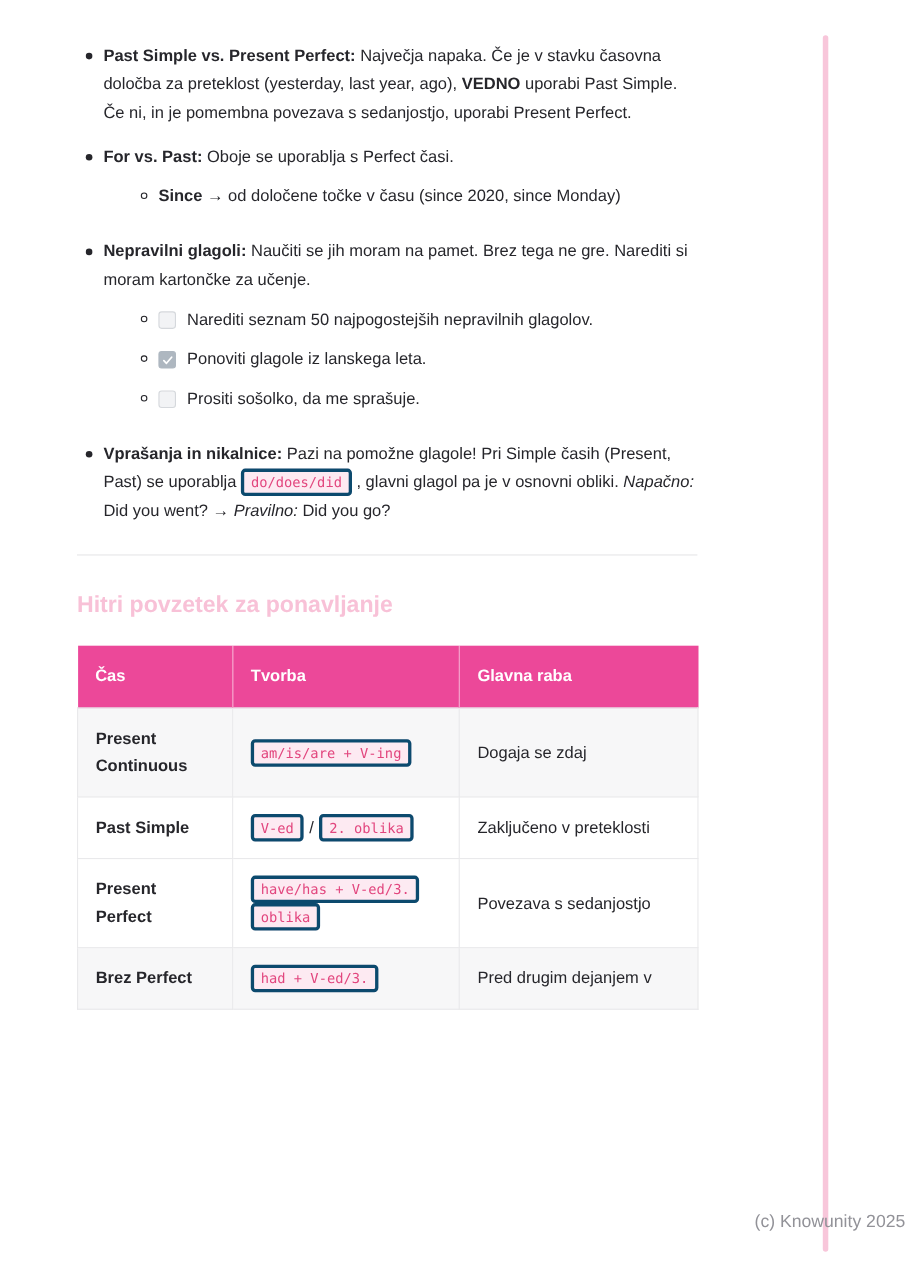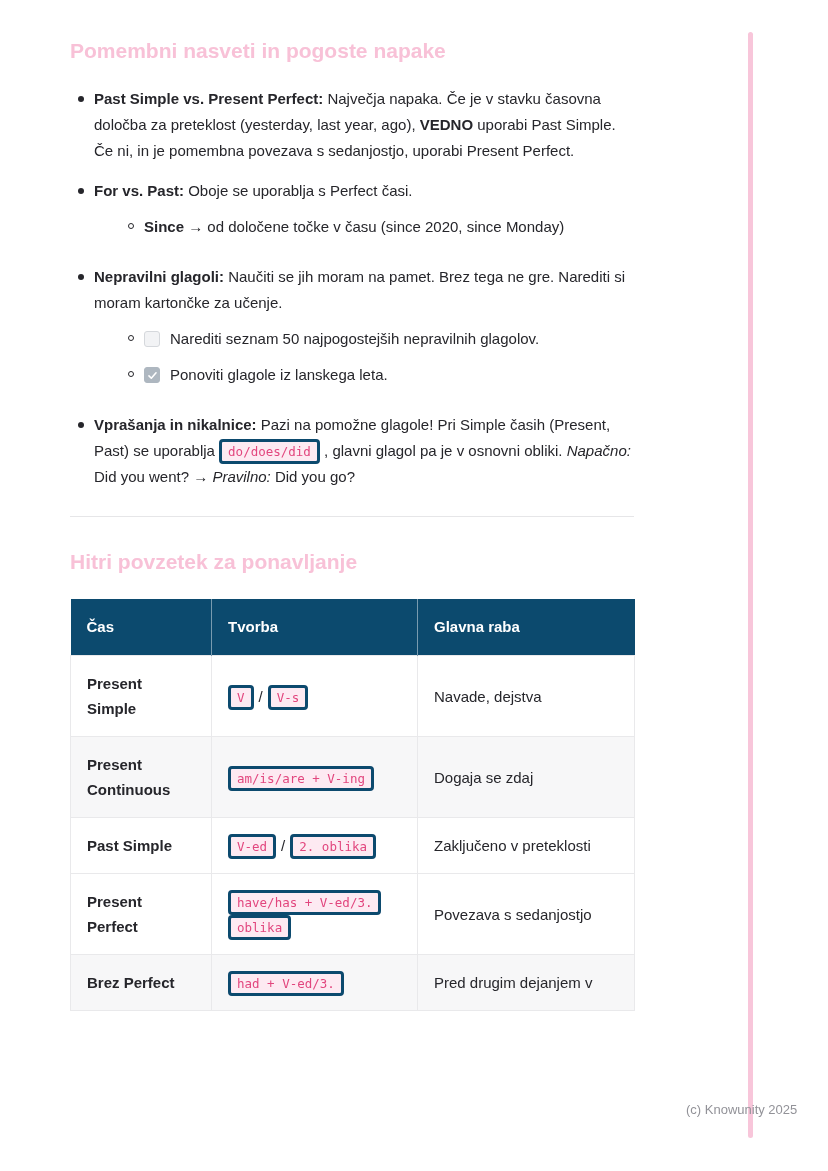--- a/index.html
+++ b/index.html
@@ -129,7 +129,6 @@
 <div class="page">
   <div class="content">
 
-    <h1 class="section-title">Pomembni nasveti in pogoste napake</h1>
 
     <div class="li">
       <span class="marker-cell">

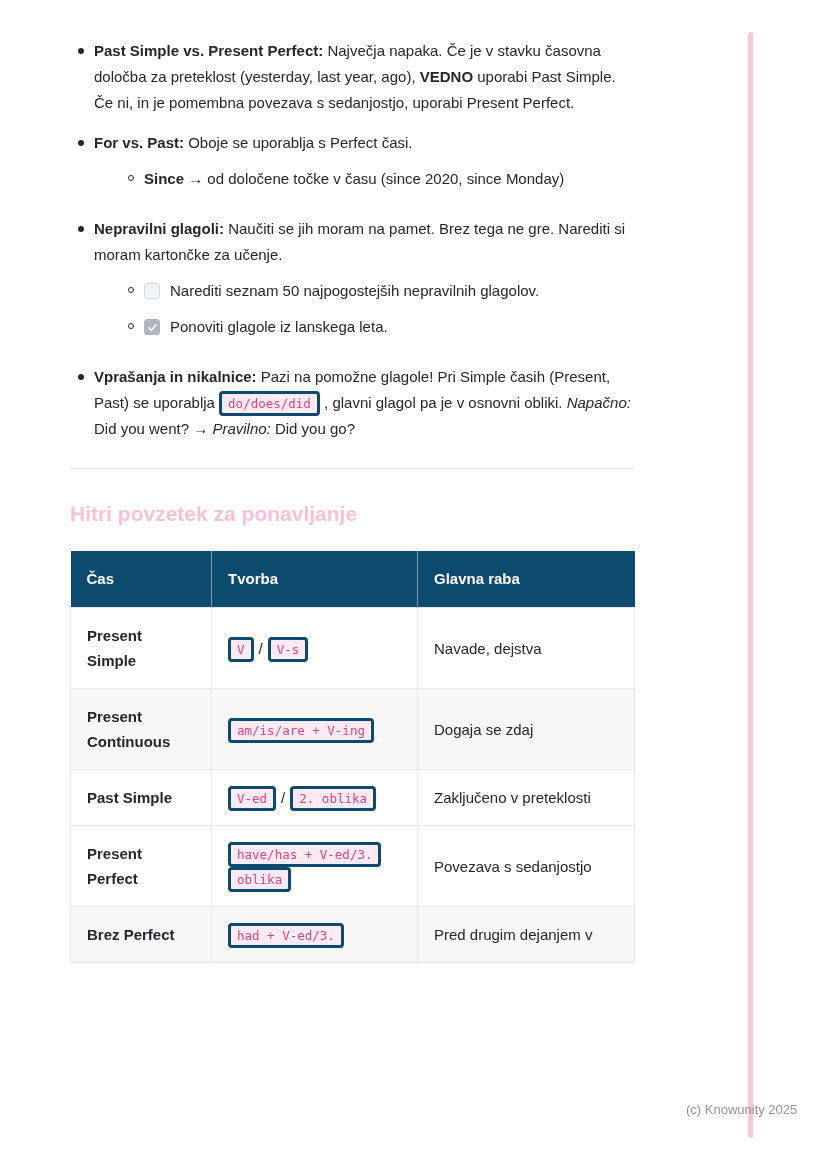--- a/index.html
+++ b/index.html
@@ -181,6 +181,13 @@
               </span>
             <span class="todo-label">Ponoviti glagole iz lanskega leta.</span>
           </div>
+          <div class="li todo-row">
+            <span class="marker-cell">
+                <span class="circle"></span>
+              </span>
+            <span class="checkbox"></span>
+            <span class="todo-label">Prositi sošolko, da me sprašuje.</span>
+          </div>
         </div>
       </div>
     </div>

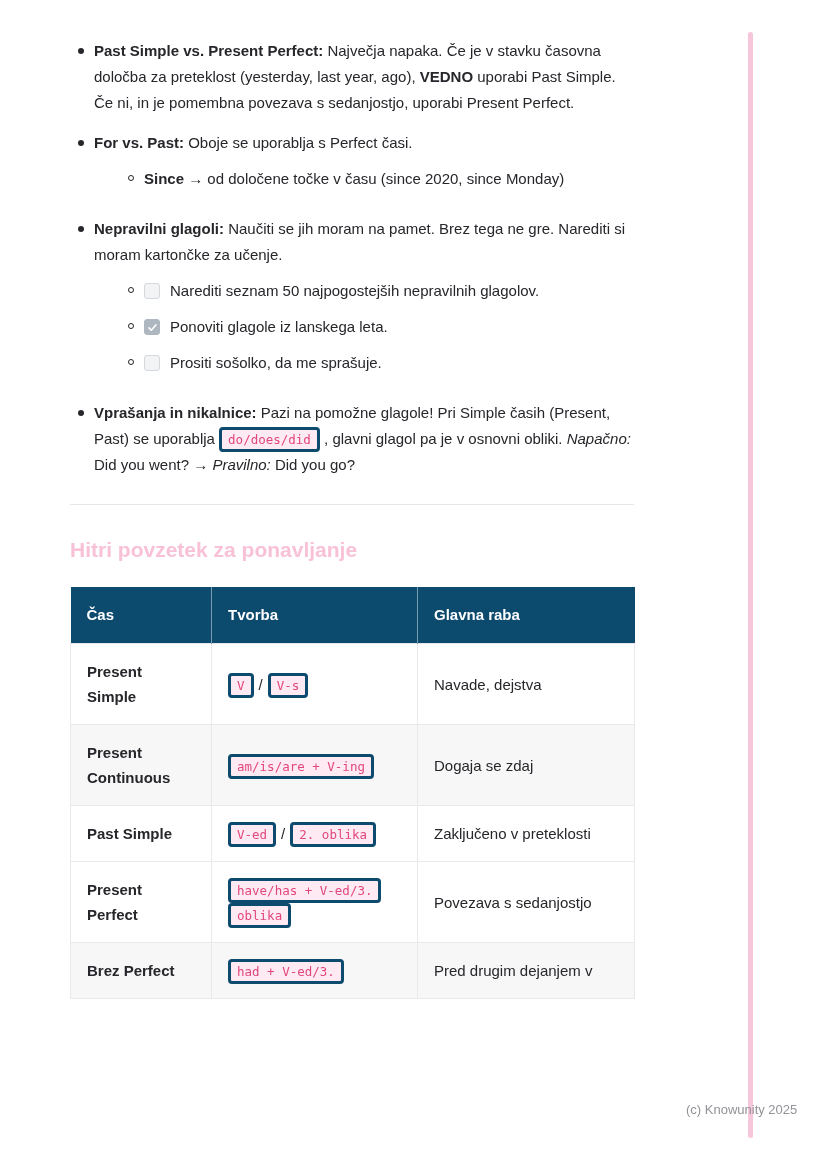--- a/index.html
+++ b/index.html
@@ -85,7 +85,7 @@
   table.summary { border-collapse: collapse; width: 564px; margin-top: 24px; table-layout: fixed; }
   col.c1 { width: 141px; } col.c2 { width: 206px; } col.c3 { width: 217px; }
   table.summary th {
-    background: #0c4a6e;
+    background: #ec4899;
     color: #ffffff;
     font-weight: 700;
     font-size: 15px;

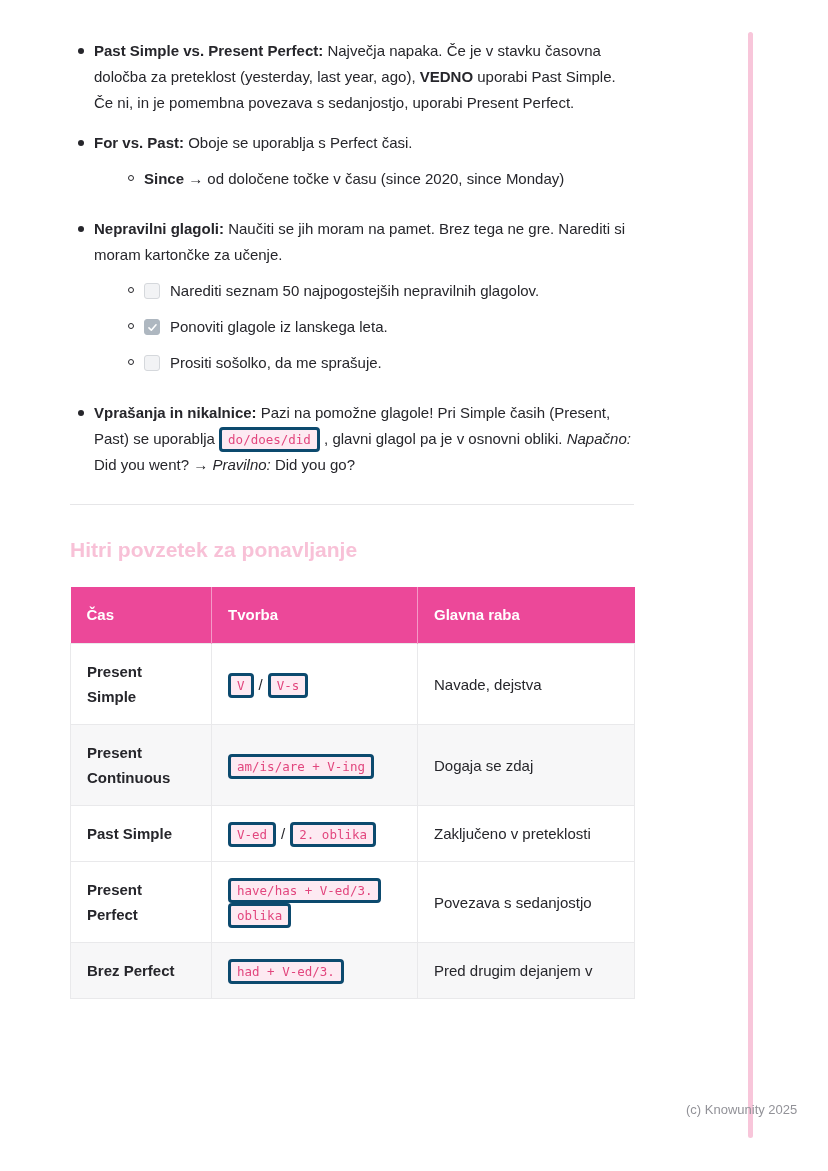--- a/index.html
+++ b/index.html
@@ -219,11 +219,6 @@
         </tr>
       </thead>
       <tbody>
-        <tr>
-          <td class="name">Present Simple</td>
-          <td class="tvorba"><span class="chip">V</span><span class="sep">/</span><span class="chip">V-s</span></td>
-          <td>Navade, dejstva</td>
-        </tr>
         <tr class="even">
           <td class="name">Present Continuous</td>
           <td class="tvorba"><span class="chip">am/is/are + V-ing</span></td>

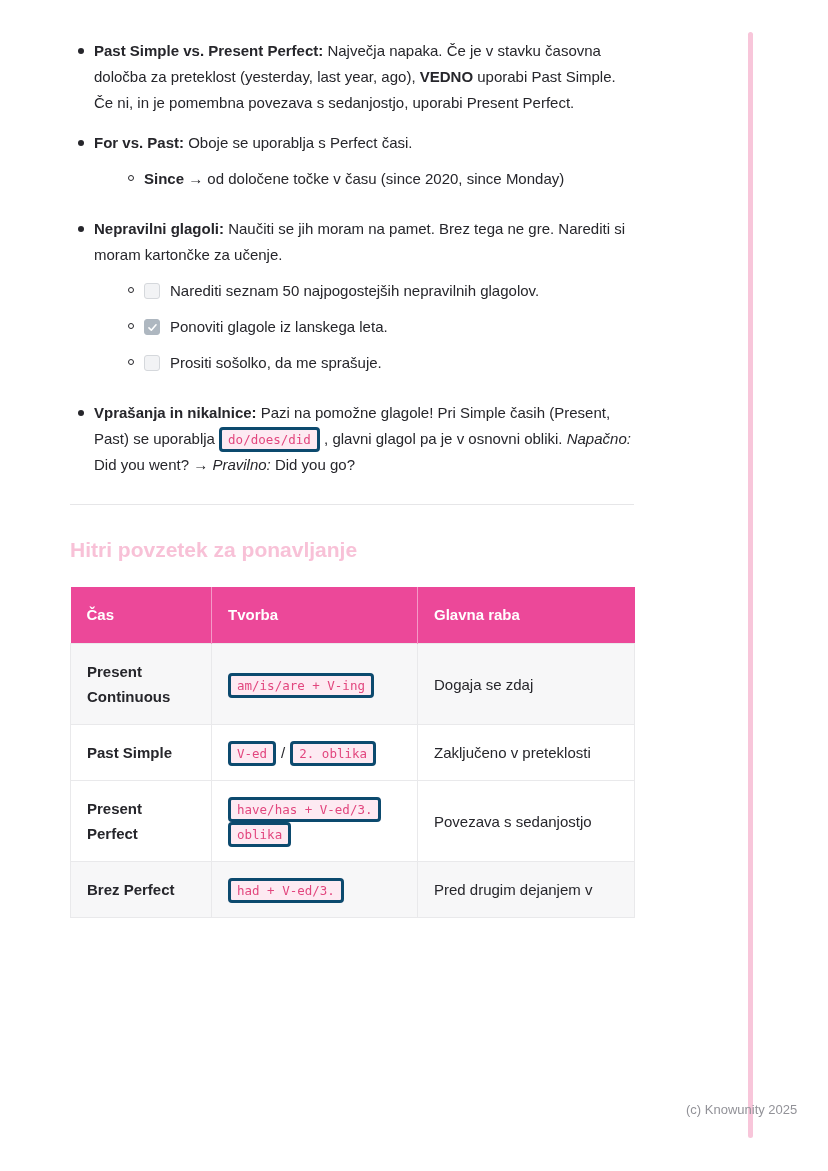--- a/index.html
+++ b/index.html
@@ -117,7 +117,7 @@
   .watermark {
     position: absolute;
     left: 686px; top: 1102px;
-    font-size: 13px;
+    font-size: 16px;
     color: #929298;
     z-index: 2;
     white-space: nowrap;

